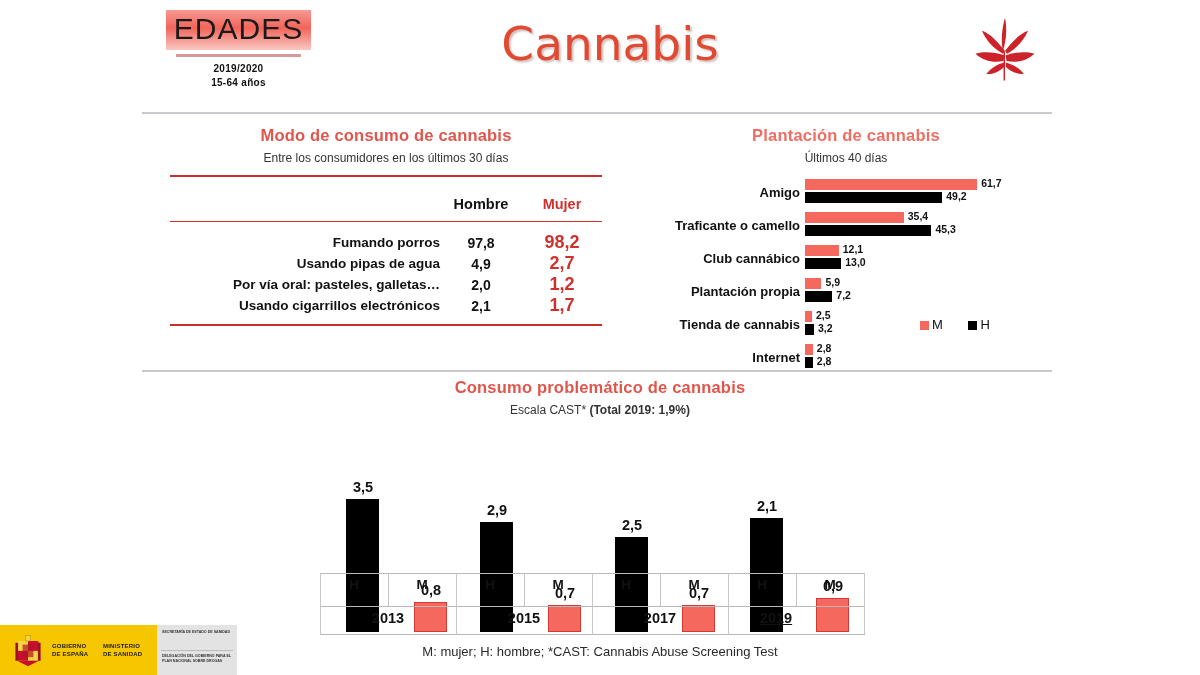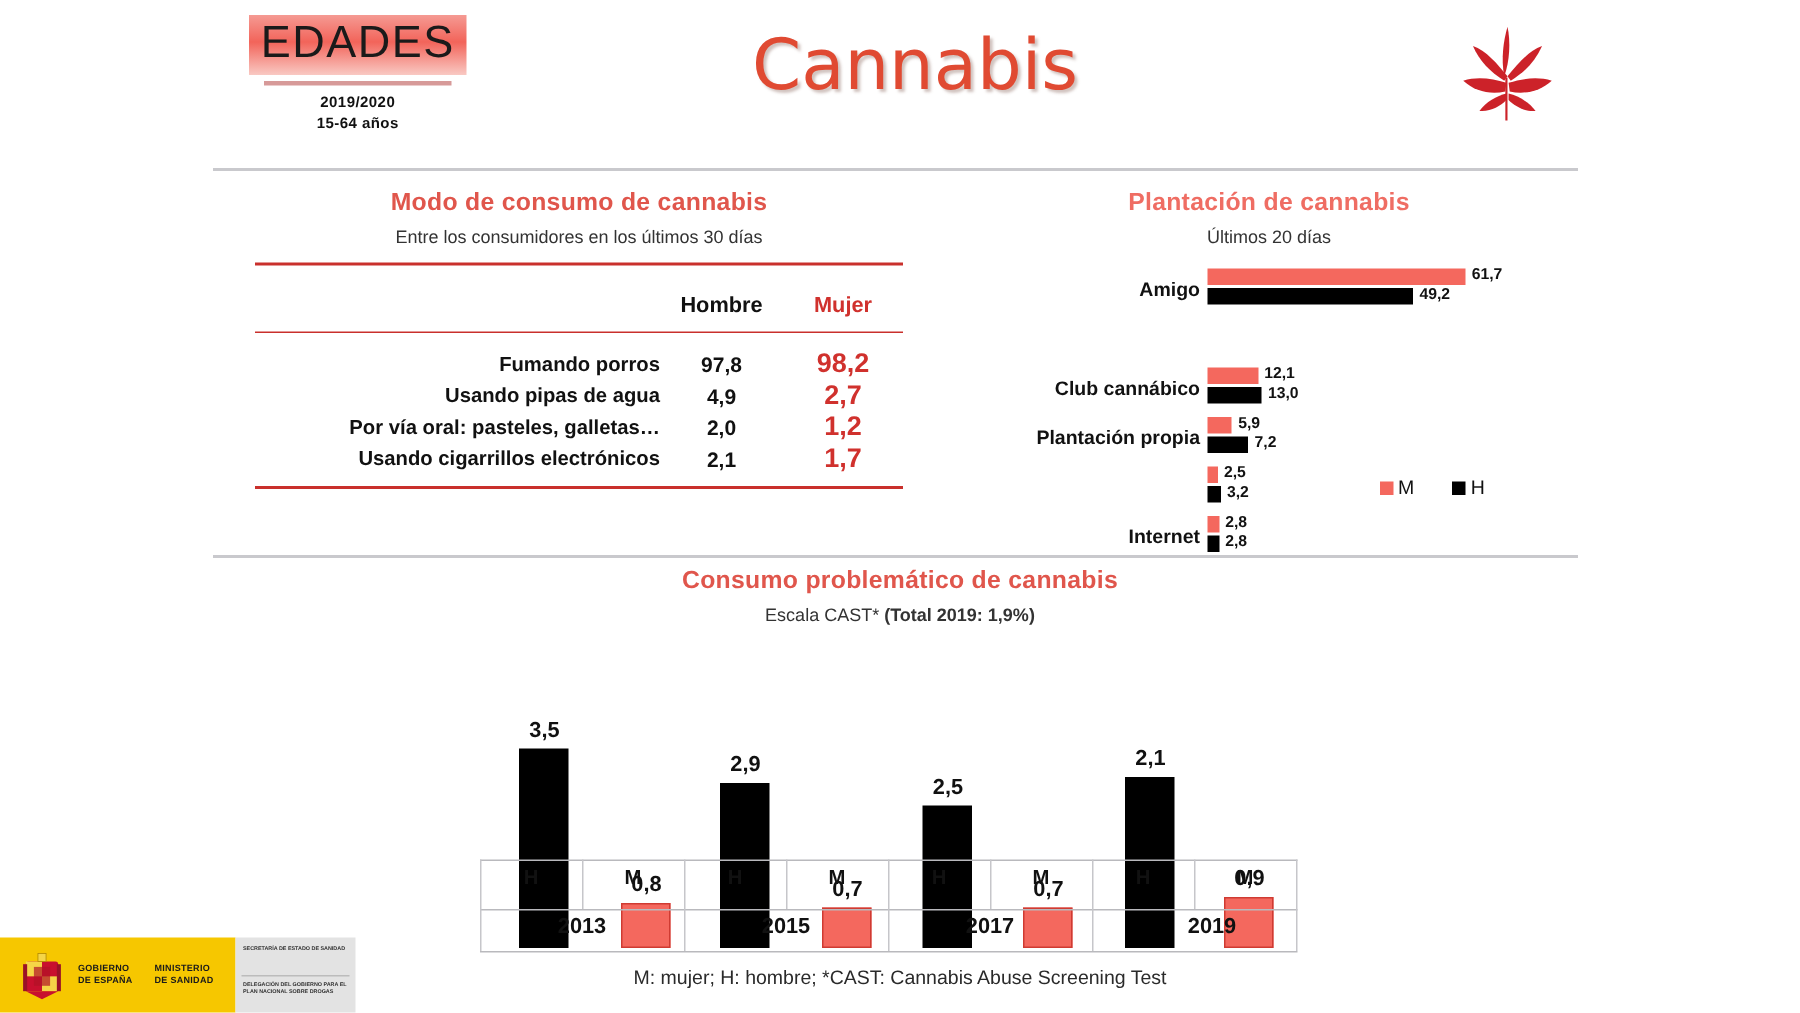--- a/index.html
+++ b/index.html
@@ -207,7 +207,7 @@
 
   <div class="panel-right">
     <div class="sec-title light">Plantación de cannabis</div>
-    <div class="sec-sub">Últimos 20 días</div>
+    <div class="sec-sub">Últimos 40 días</div>
     <div class="hbar-area" id="hbars">
         <div class="hrow" style="top: 0px;">
           <div class="cat">Amigo</div>

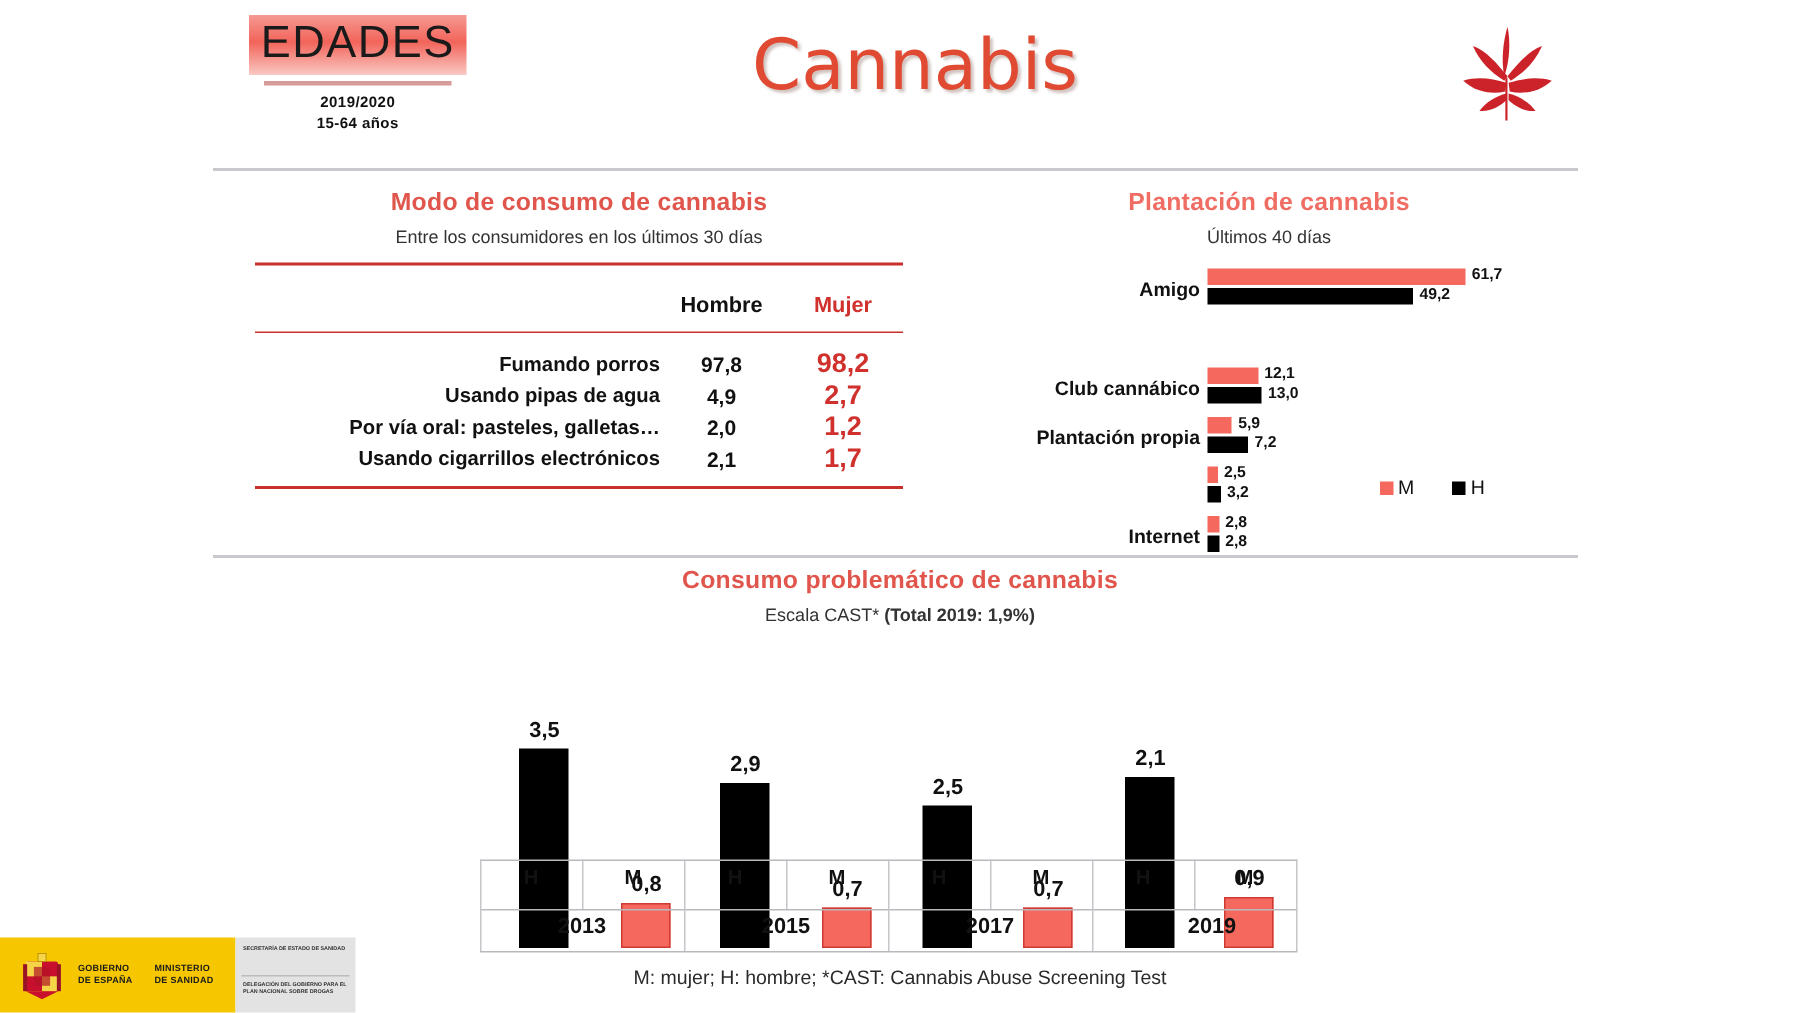--- a/index.html
+++ b/index.html
@@ -216,6 +216,15 @@
           <div class="bar-wrap">
             <div class="bar m" style="width: 172.143px;"></div>
             <div class="bar h" style="width: 137.268px;"></div>
+          </div>
+        </div>
+        <div class="hrow" style="top: 33px;">
+          <div class="cat">Traficante o camello</div>
+          <div class="vlabel" style="left: 267.766px; top: -2px;">35,4</div>
+          <div class="vlabel" style="left: 295.387px; top: 11px;">45,3</div>
+          <div class="bar-wrap">
+            <div class="bar m" style="width: 98.766px;"></div>
+            <div class="bar h" style="width: 126.387px;"></div>
           </div>
         </div>
         <div class="hrow" style="top: 66px;">

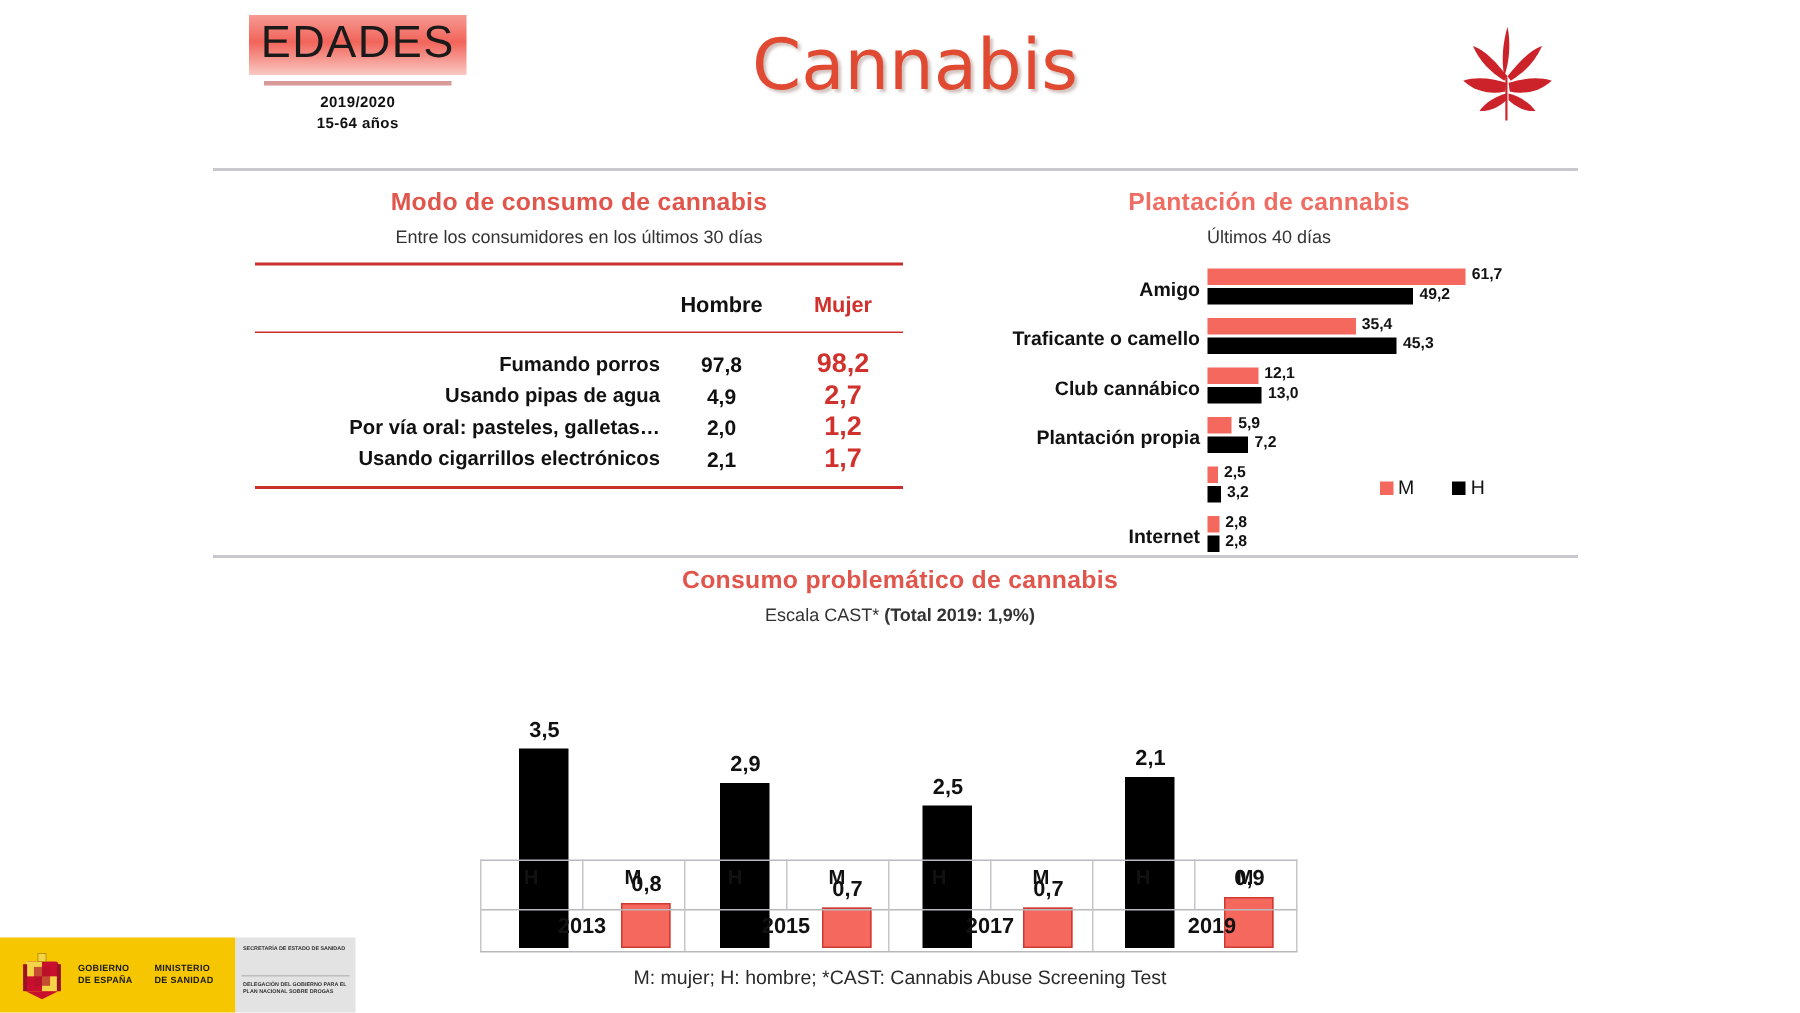--- a/index.html
+++ b/index.html
@@ -246,6 +246,7 @@
           </div>
         </div>
         <div class="hrow" style="top: 132px;">
+          <div class="cat">Tienda de cannabis</div>
           <div class="vlabel" style="left: 175.975px; top: -2px;">2,5</div>
           <div class="vlabel" style="left: 177.928px; top: 11px;">3,2</div>
           <div class="bar-wrap">

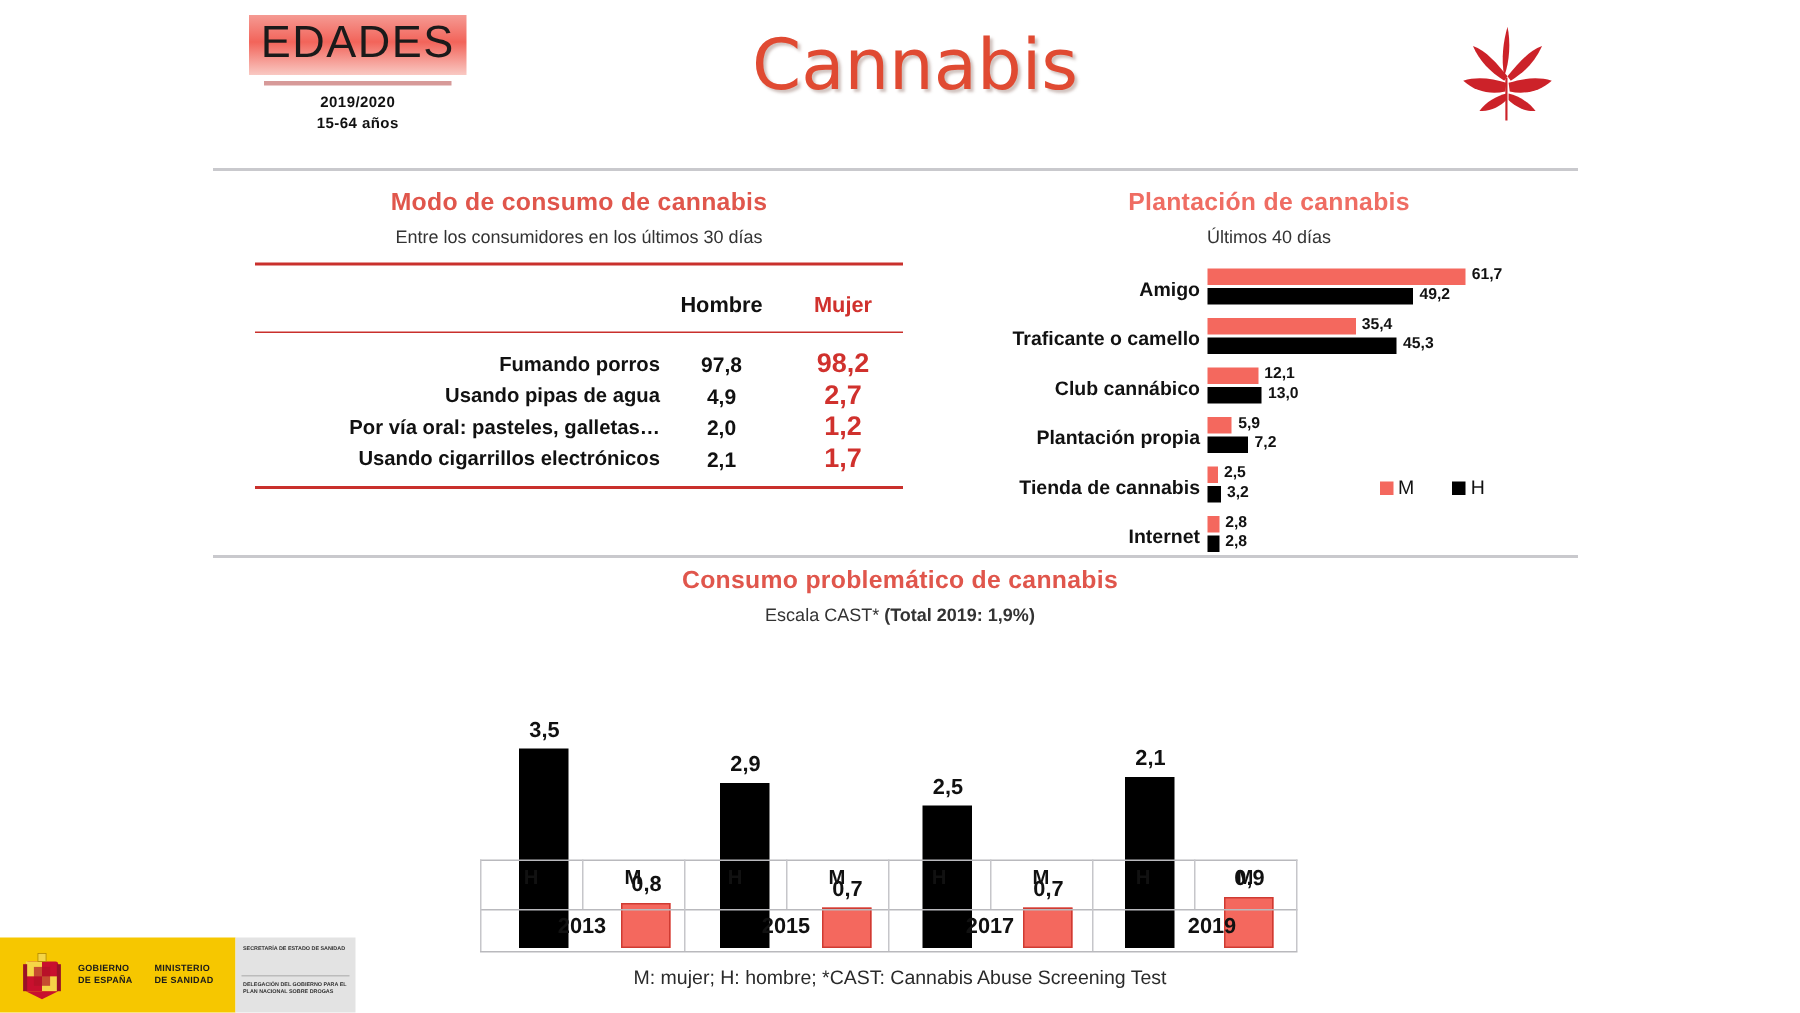--- a/index.html
+++ b/index.html
@@ -343,7 +343,7 @@
         <div class="yr" style="left: 0px;">2013</div>
         <div class="yr" style="left: 136px;">2015</div>
         <div class="yr" style="left: 272px;">2017</div>
-        <div class="yr" style="left: 420px;">2019</div>
+        <div class="yr" style="left: 388px; text-decoration: underline;">2019</div>
       </div>
   </div>
 

